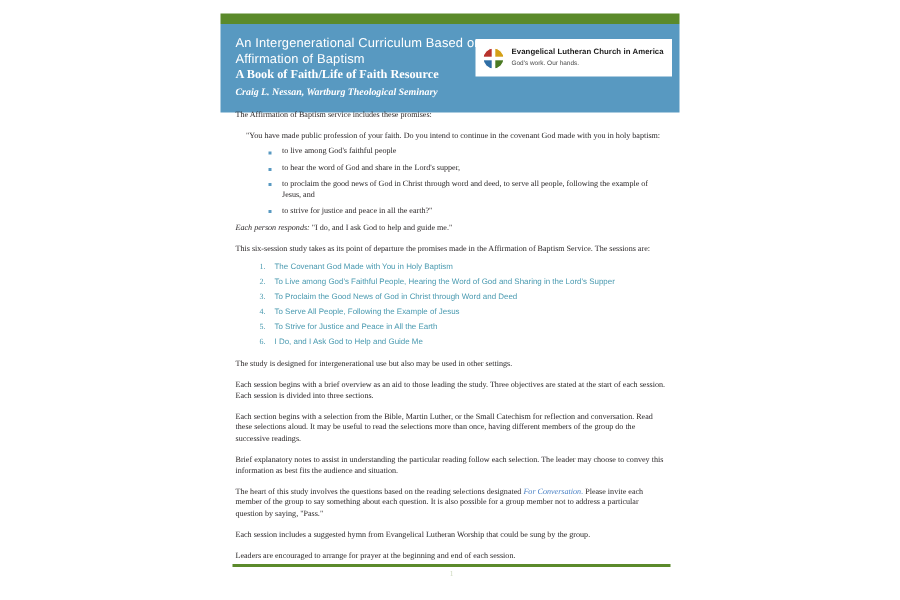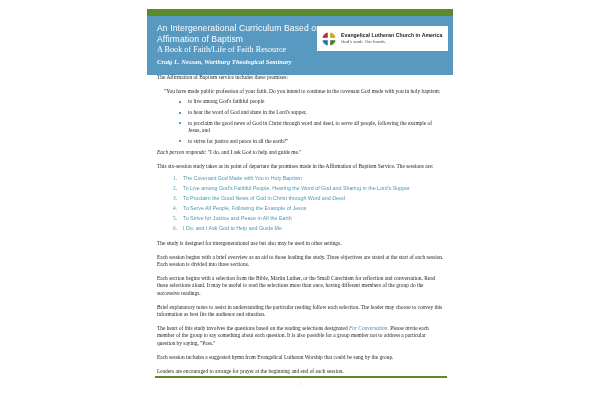--- a/index.html
+++ b/index.html
@@ -52,7 +52,7 @@
   }
   .banner-subtitle {
     font-family: "Liberation Serif", serif;
-    font-weight: normal;
+    font-weight: bold;
     font-size: 8.2px;
     line-height: 10.5px;
     color: #ffffff;

